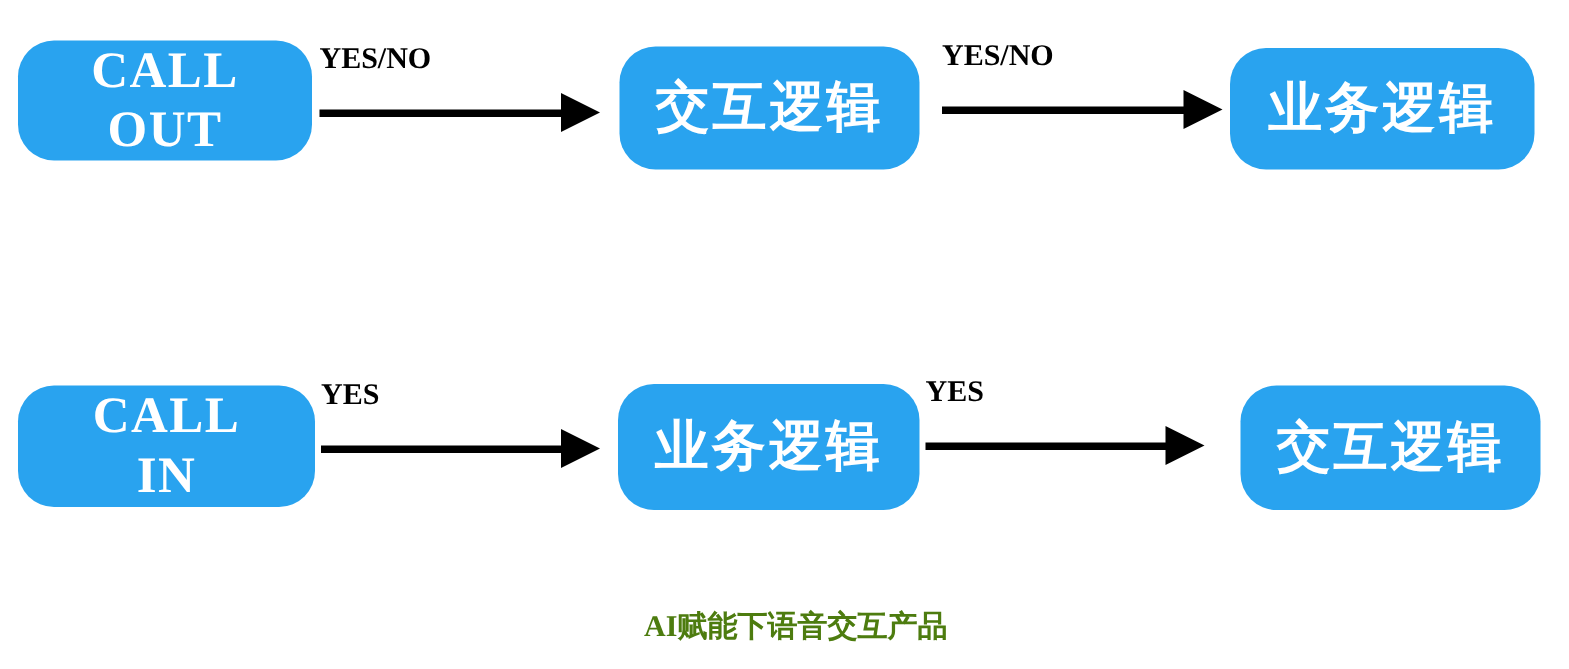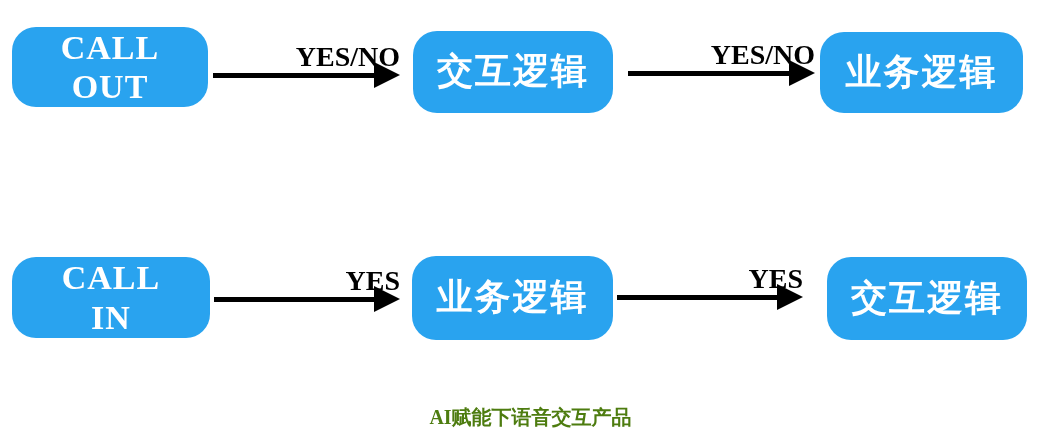--- a/index.html
+++ b/index.html
@@ -65,10 +65,10 @@
     position: absolute;
     left: 0;
     right: 0;
-    bottom: 2px;
-    text-align: right;
+    bottom: 24px;
+    text-align: left;
     font-weight: bold;
-    font-size: 28px;
+    font-size: 20px;
     color: #000000;
     white-space: nowrap;
   }

